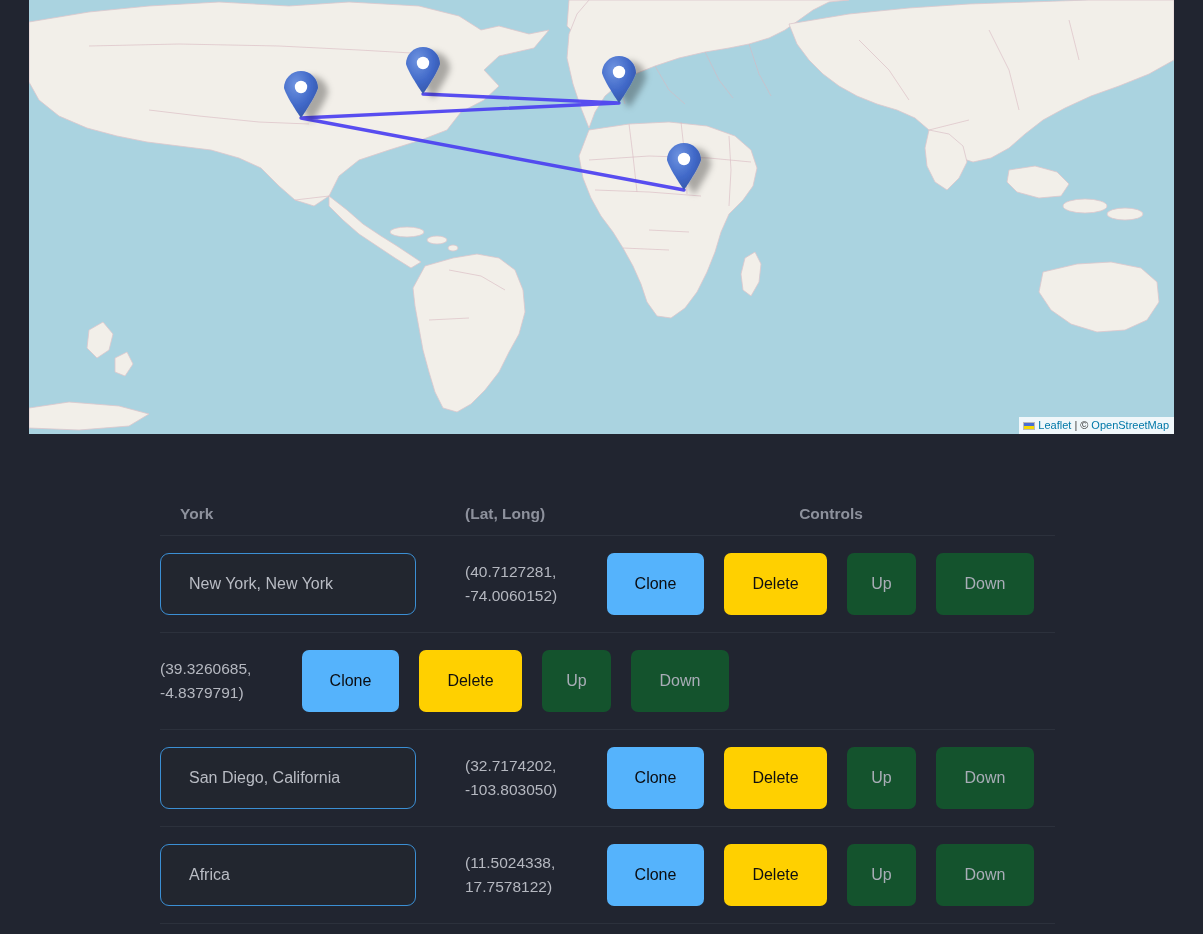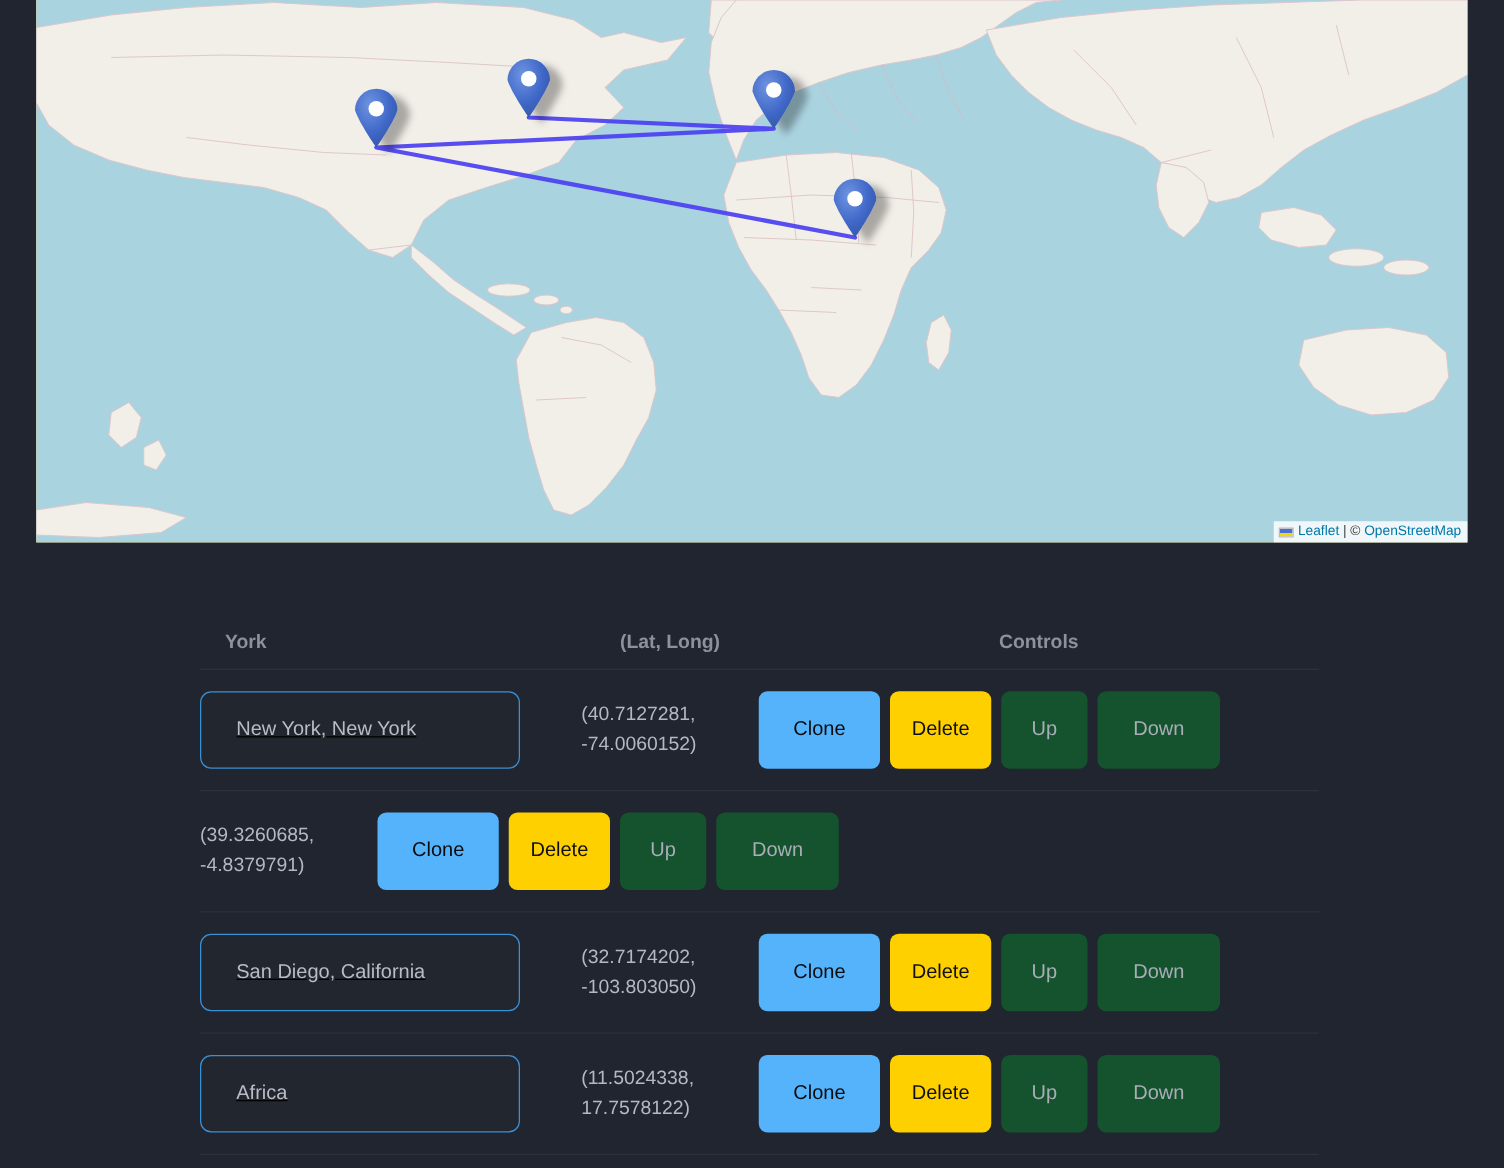--- a/index.html
+++ b/index.html
@@ -73,7 +73,7 @@
     font-weight: bold;
   }
   .col-name     { width: 305px; padding-left: 20px; }
-  .col-coords   { width: 142px; text-align: center; }
+  .col-coords   { width: 142px; }
   .col-controls { flex: 1; text-align: center; }
 
   .t-row {

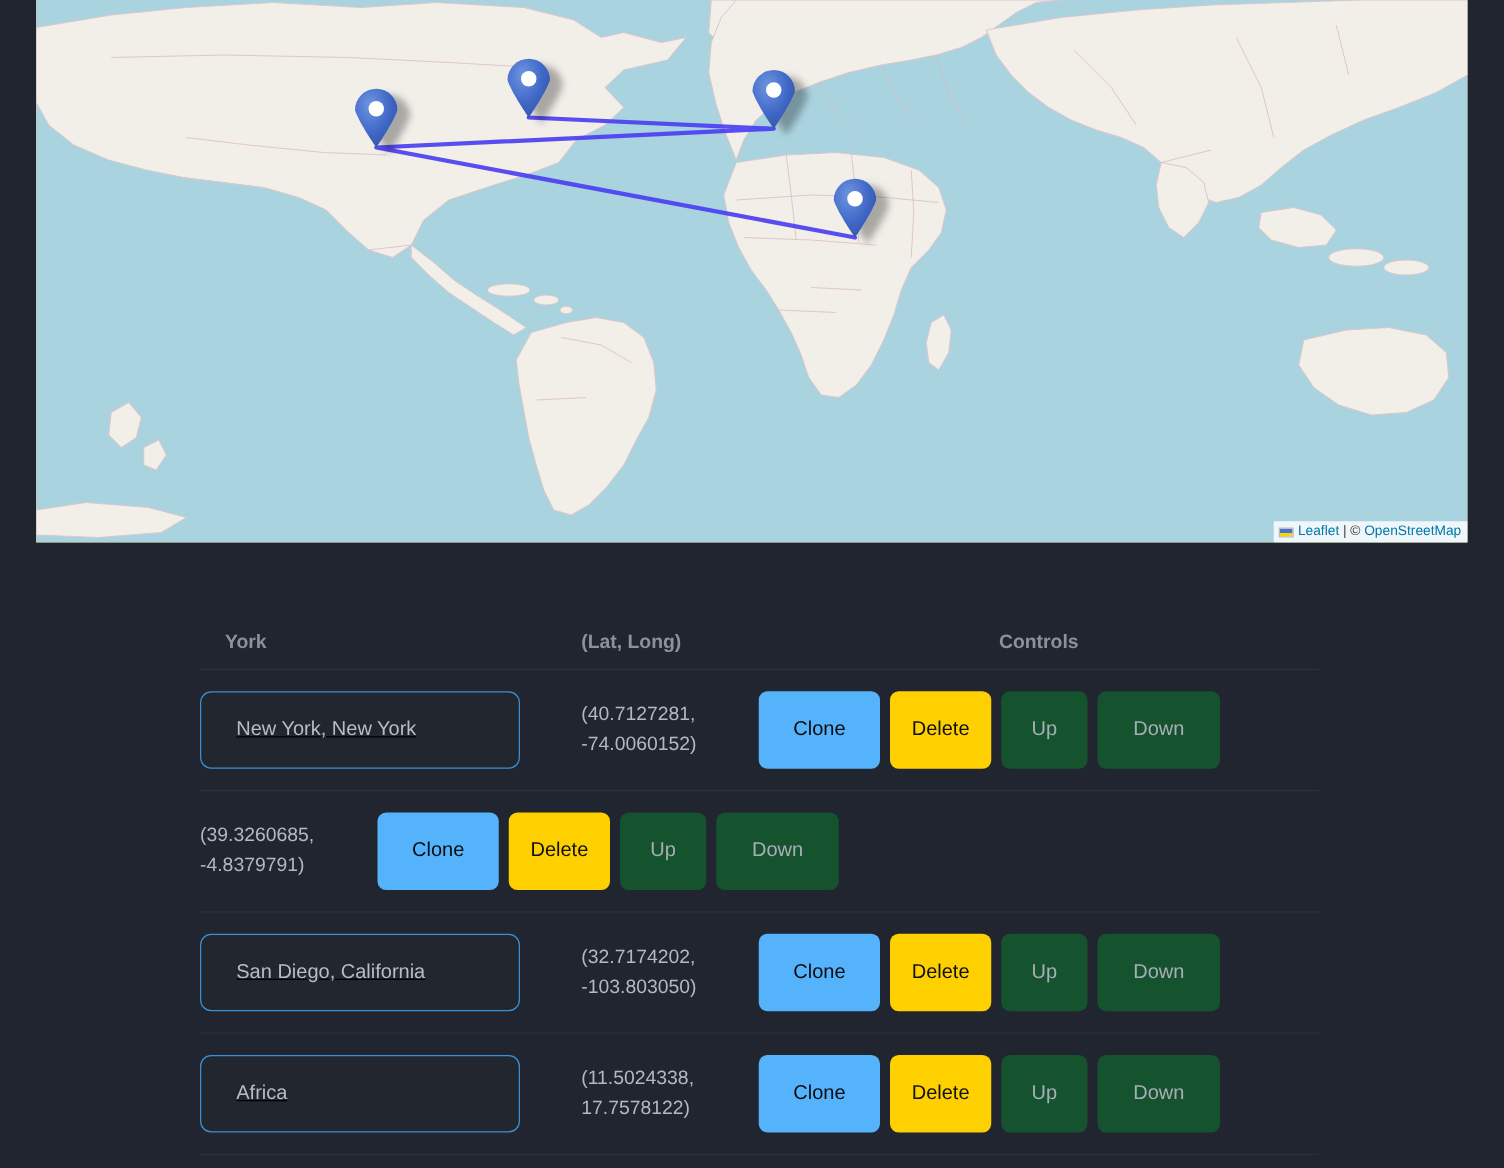--- a/index.html
+++ b/index.html
@@ -83,7 +83,7 @@
     border-bottom: 1px solid #2c313c;
   }
 
-  .name-cell { width: 305px; display: flex; align-items: flex-end; text-decoration: underline; }
+  .name-cell { width: 305px; display: flex; align-items: flex-end; }
   .name-input {
     width: 256px;
     height: 62px;

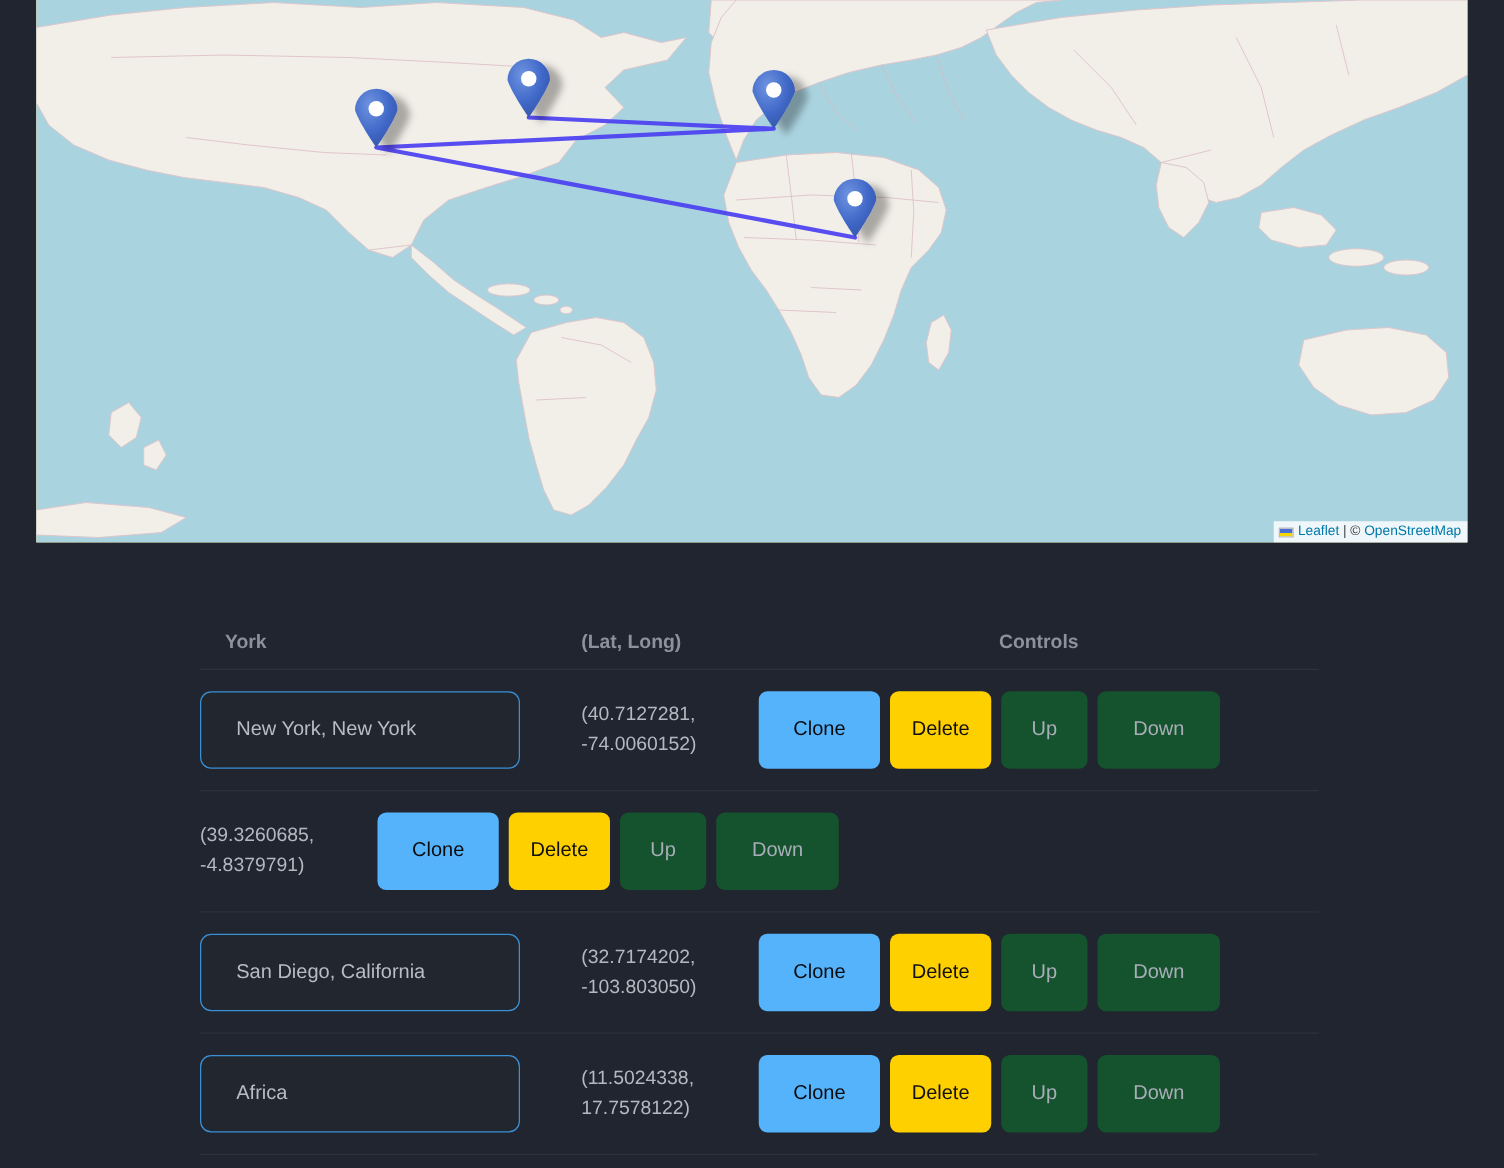--- a/index.html
+++ b/index.html
@@ -105,7 +105,7 @@
   }
   .coords-cell div { white-space: nowrap; }
 
-  .controls-cell { flex: 1; display: flex; align-items: center; gap: 8px; }
+  .controls-cell { flex: 1; display: flex; align-items: center; gap: 20px; }
 
   .btn {
     border: none;

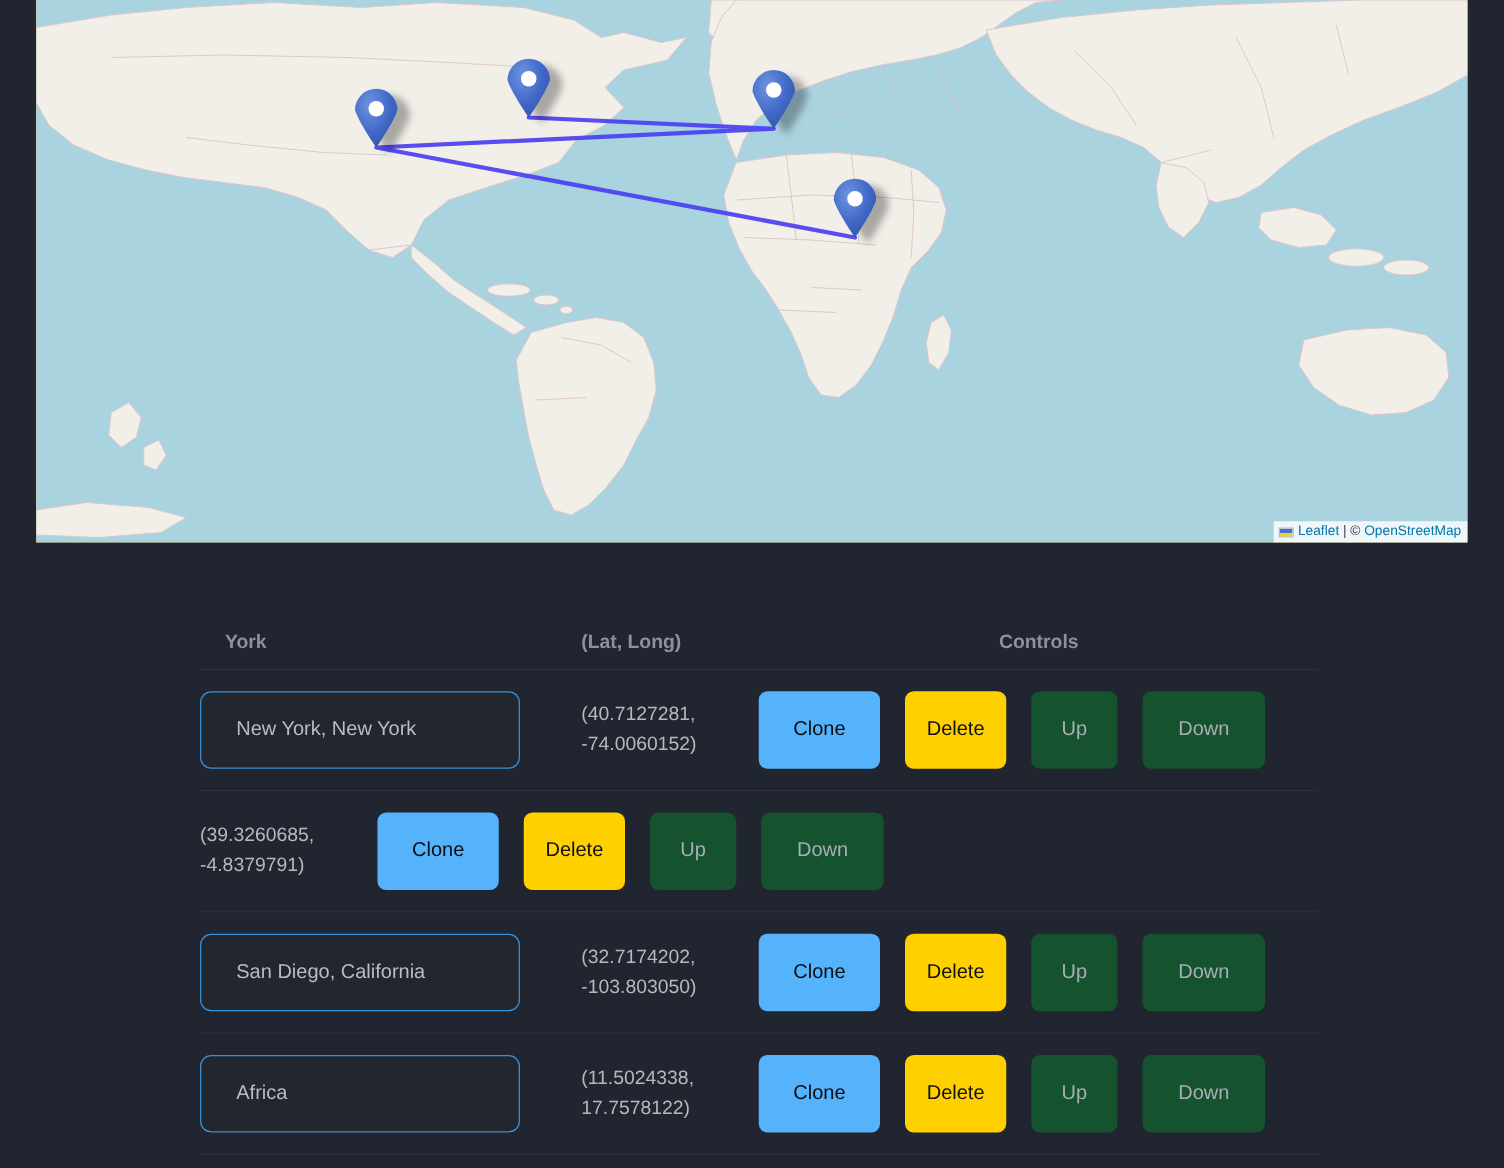--- a/index.html
+++ b/index.html
@@ -117,7 +117,7 @@
     padding: 0;
   }
   .btn-clone  { width: 97px; background: #55b3fc; color: #0b0c10; }
-  .btn-delete { width: 81px; background: #ffd000; color: #101010; }
+  .btn-delete { width: 103px; background: #ffd000; color: #101010; }
   .btn-move   { width: 69px;  background: #14532d; color: #a9adb7; }
   .btn-move.wide { width: 98px; }
 </style>

